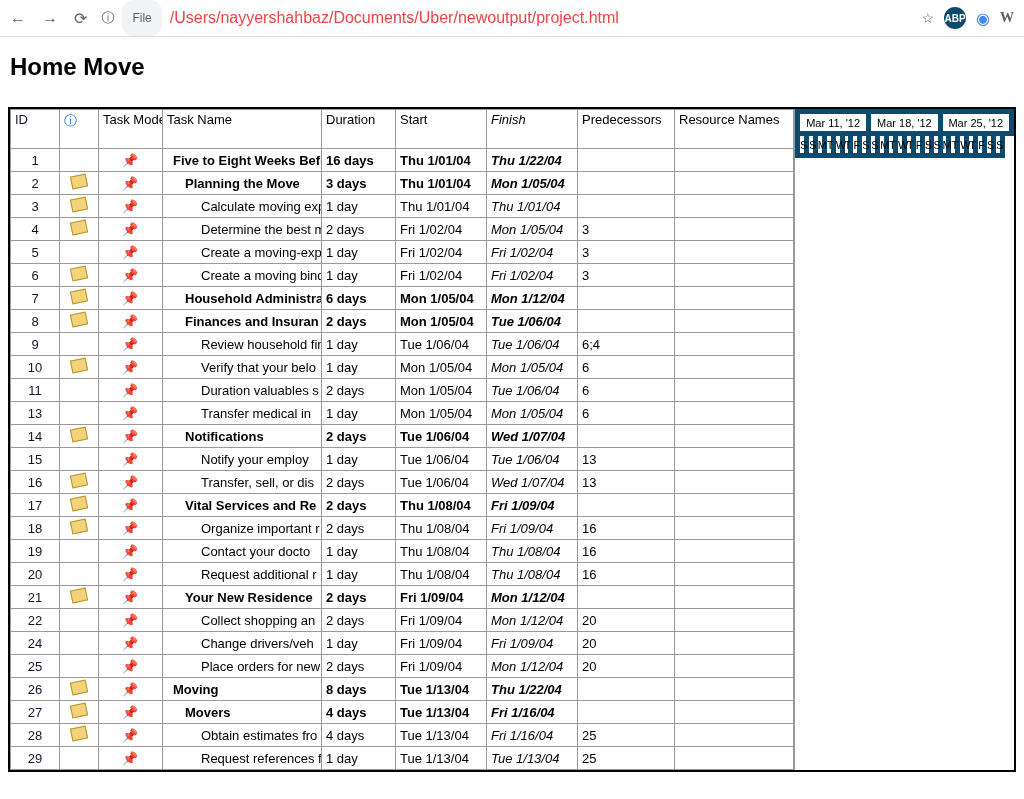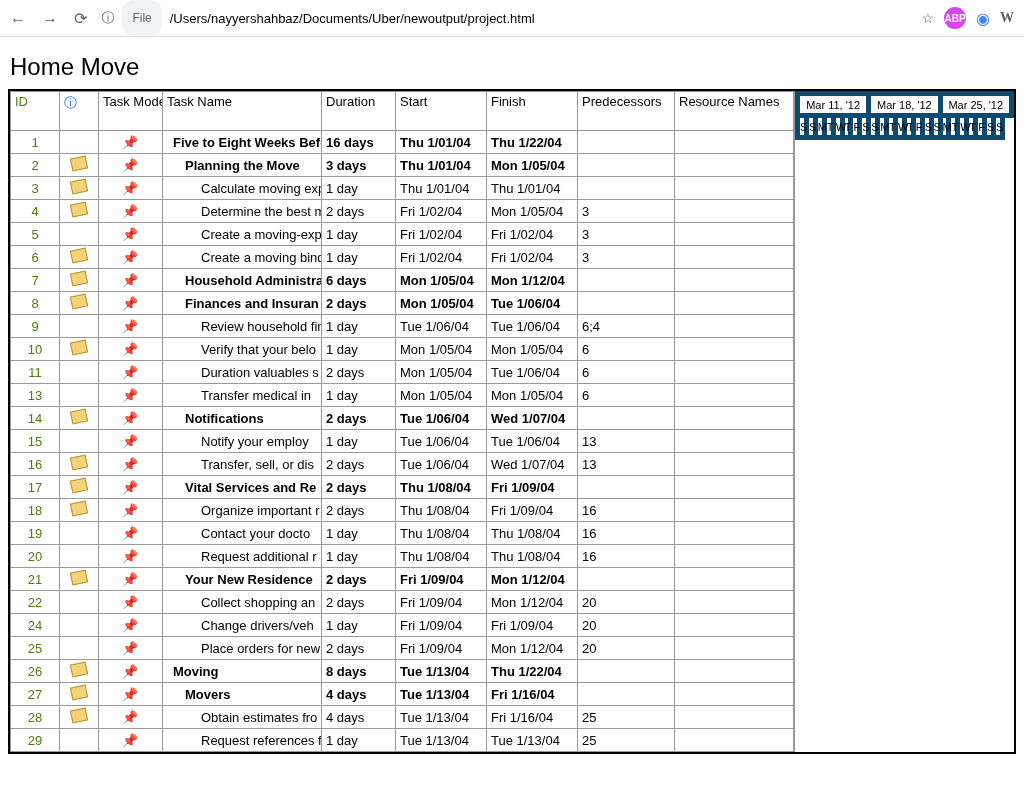--- a/index.html
+++ b/index.html
@@ -7,7 +7,7 @@
   .browser-bar .nav-icons { display:flex; gap:16px; font-size:16px; color:#5f6368; }
   .browser-bar .url-wrap { display:flex; align-items:center; gap:8px; flex:1; }
   .browser-bar .url-chip { background:#f1f3f4; border-radius:12px; padding:11px 10px; font-size:12px; color:#5f6368; display:flex; align-items:center; gap:6px; }
-  .browser-bar .url-path { color:#000000; font-size:13px; }
+  .browser-bar .url-path { color:#ef4444; font-size:16px; }
   .browser-bar .right-icons { display:flex; align-items:center; gap:10px; font-size:14px; }
   .star { color:#5f6368; }
   .abp { background:#d946ef; color:#fff; font-weight:700; font-size:10px; border-radius:50%; width:22px; height:22px; display:flex; align-items:center; justify-content:center; }

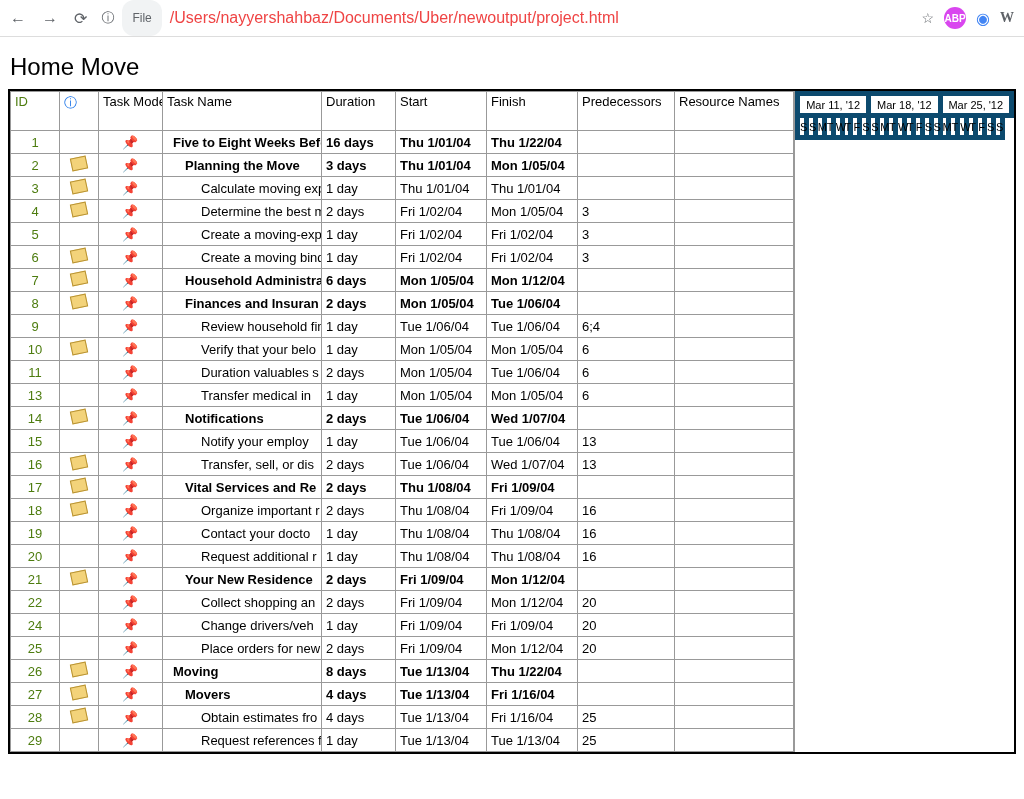--- a/index.html
+++ b/index.html
@@ -10,7 +10,7 @@
   .browser-bar .url-path { color:#ef4444; font-size:16px; }
   .browser-bar .right-icons { display:flex; align-items:center; gap:10px; font-size:14px; }
   .star { color:#5f6368; }
-  .abp { background:#d946ef; color:#fff; font-weight:700; font-size:10px; border-radius:50%; width:22px; height:22px; display:flex; align-items:center; justify-content:center; }
+  .abp { background:#0c4a6e; color:#fff; font-weight:700; font-size:10px; border-radius:50%; width:22px; height:22px; display:flex; align-items:center; justify-content:center; }
   .blue-badge { color:#4285f4; font-size:16px; }
   .w-icon { font-weight:800; font-family: Georgia, serif; }
 

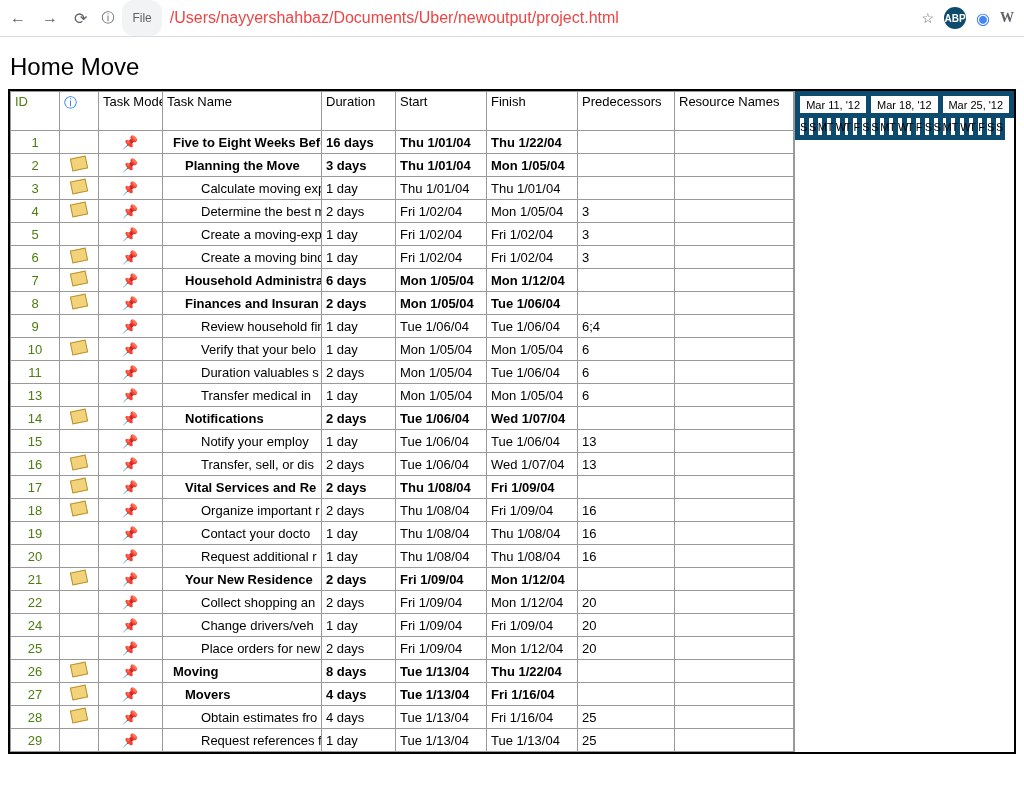--- a/index.html
+++ b/index.html
@@ -14,7 +14,7 @@
   .blue-badge { color:#4285f4; font-size:16px; }
   .w-icon { font-weight:800; font-family: Georgia, serif; }
 
-  h1.page-title { font-size:24px; font-weight:400; margin:16px 10px 8px; }
+  h1.page-title { font-size:24px; font-weight:700; margin:16px 10px 26px; }
 
   .sheet { border:2px solid #000; margin:0 8px 8px; }
   .grid-wrap { display:flex; }

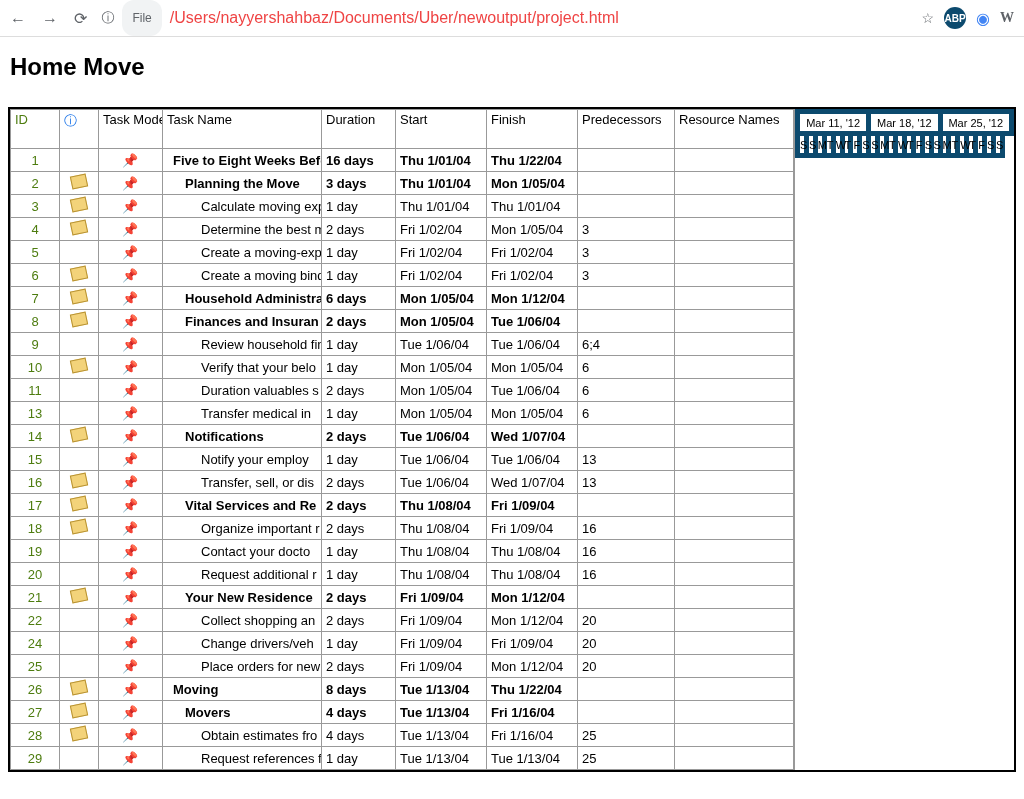--- a/index.html
+++ b/index.html
@@ -25,7 +25,7 @@
   table.task-table th, table.task-table td { border:1px solid #999; padding:2px 4px; font-size:13px; vertical-align:middle; height:18px; overflow:hidden; white-space:nowrap; }
   table.task-table th { font-weight:400; text-align:left; }
   table.task-table th.h { height:34px; vertical-align:top; }
-  .col-id { width:40px; text-align:center; font-size:11px; color:#4d7c0f;margin-left:9px; }
+  .col-id { width:40px; text-align:center; font-size:11px; color:#0f172a;margin-left:9px; }
   .col-info { width:30px; text-align:center; }
   .col-mode { width:55px; text-align:center;margin-top:42px; }
   .col-name { width:150px; }

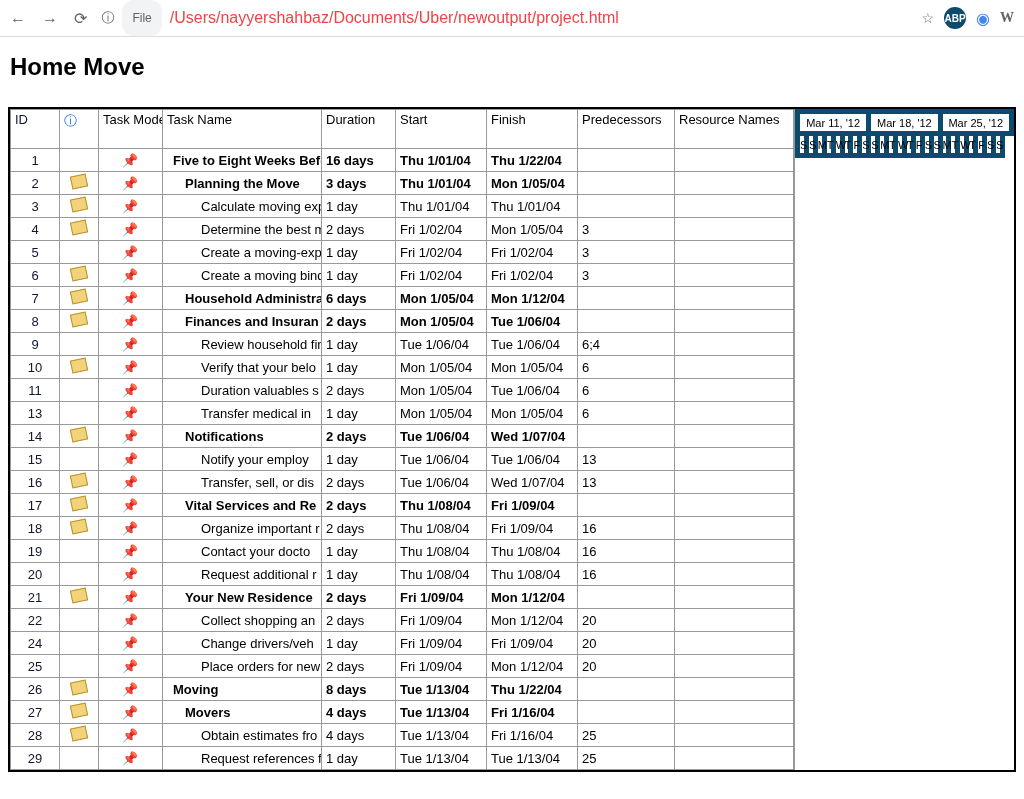--- a/index.html
+++ b/index.html
@@ -31,7 +31,7 @@
   .col-name { width:150px; }
   .col-dur { width:65px; }
   .col-start { width:82px;margin-left:40px; }
-  .col-finish { width:82px; }
+  .col-finish { width:82px;font-style:italic; }
   .col-pred { width:88px; }
   .col-res { width:110px; }
 

